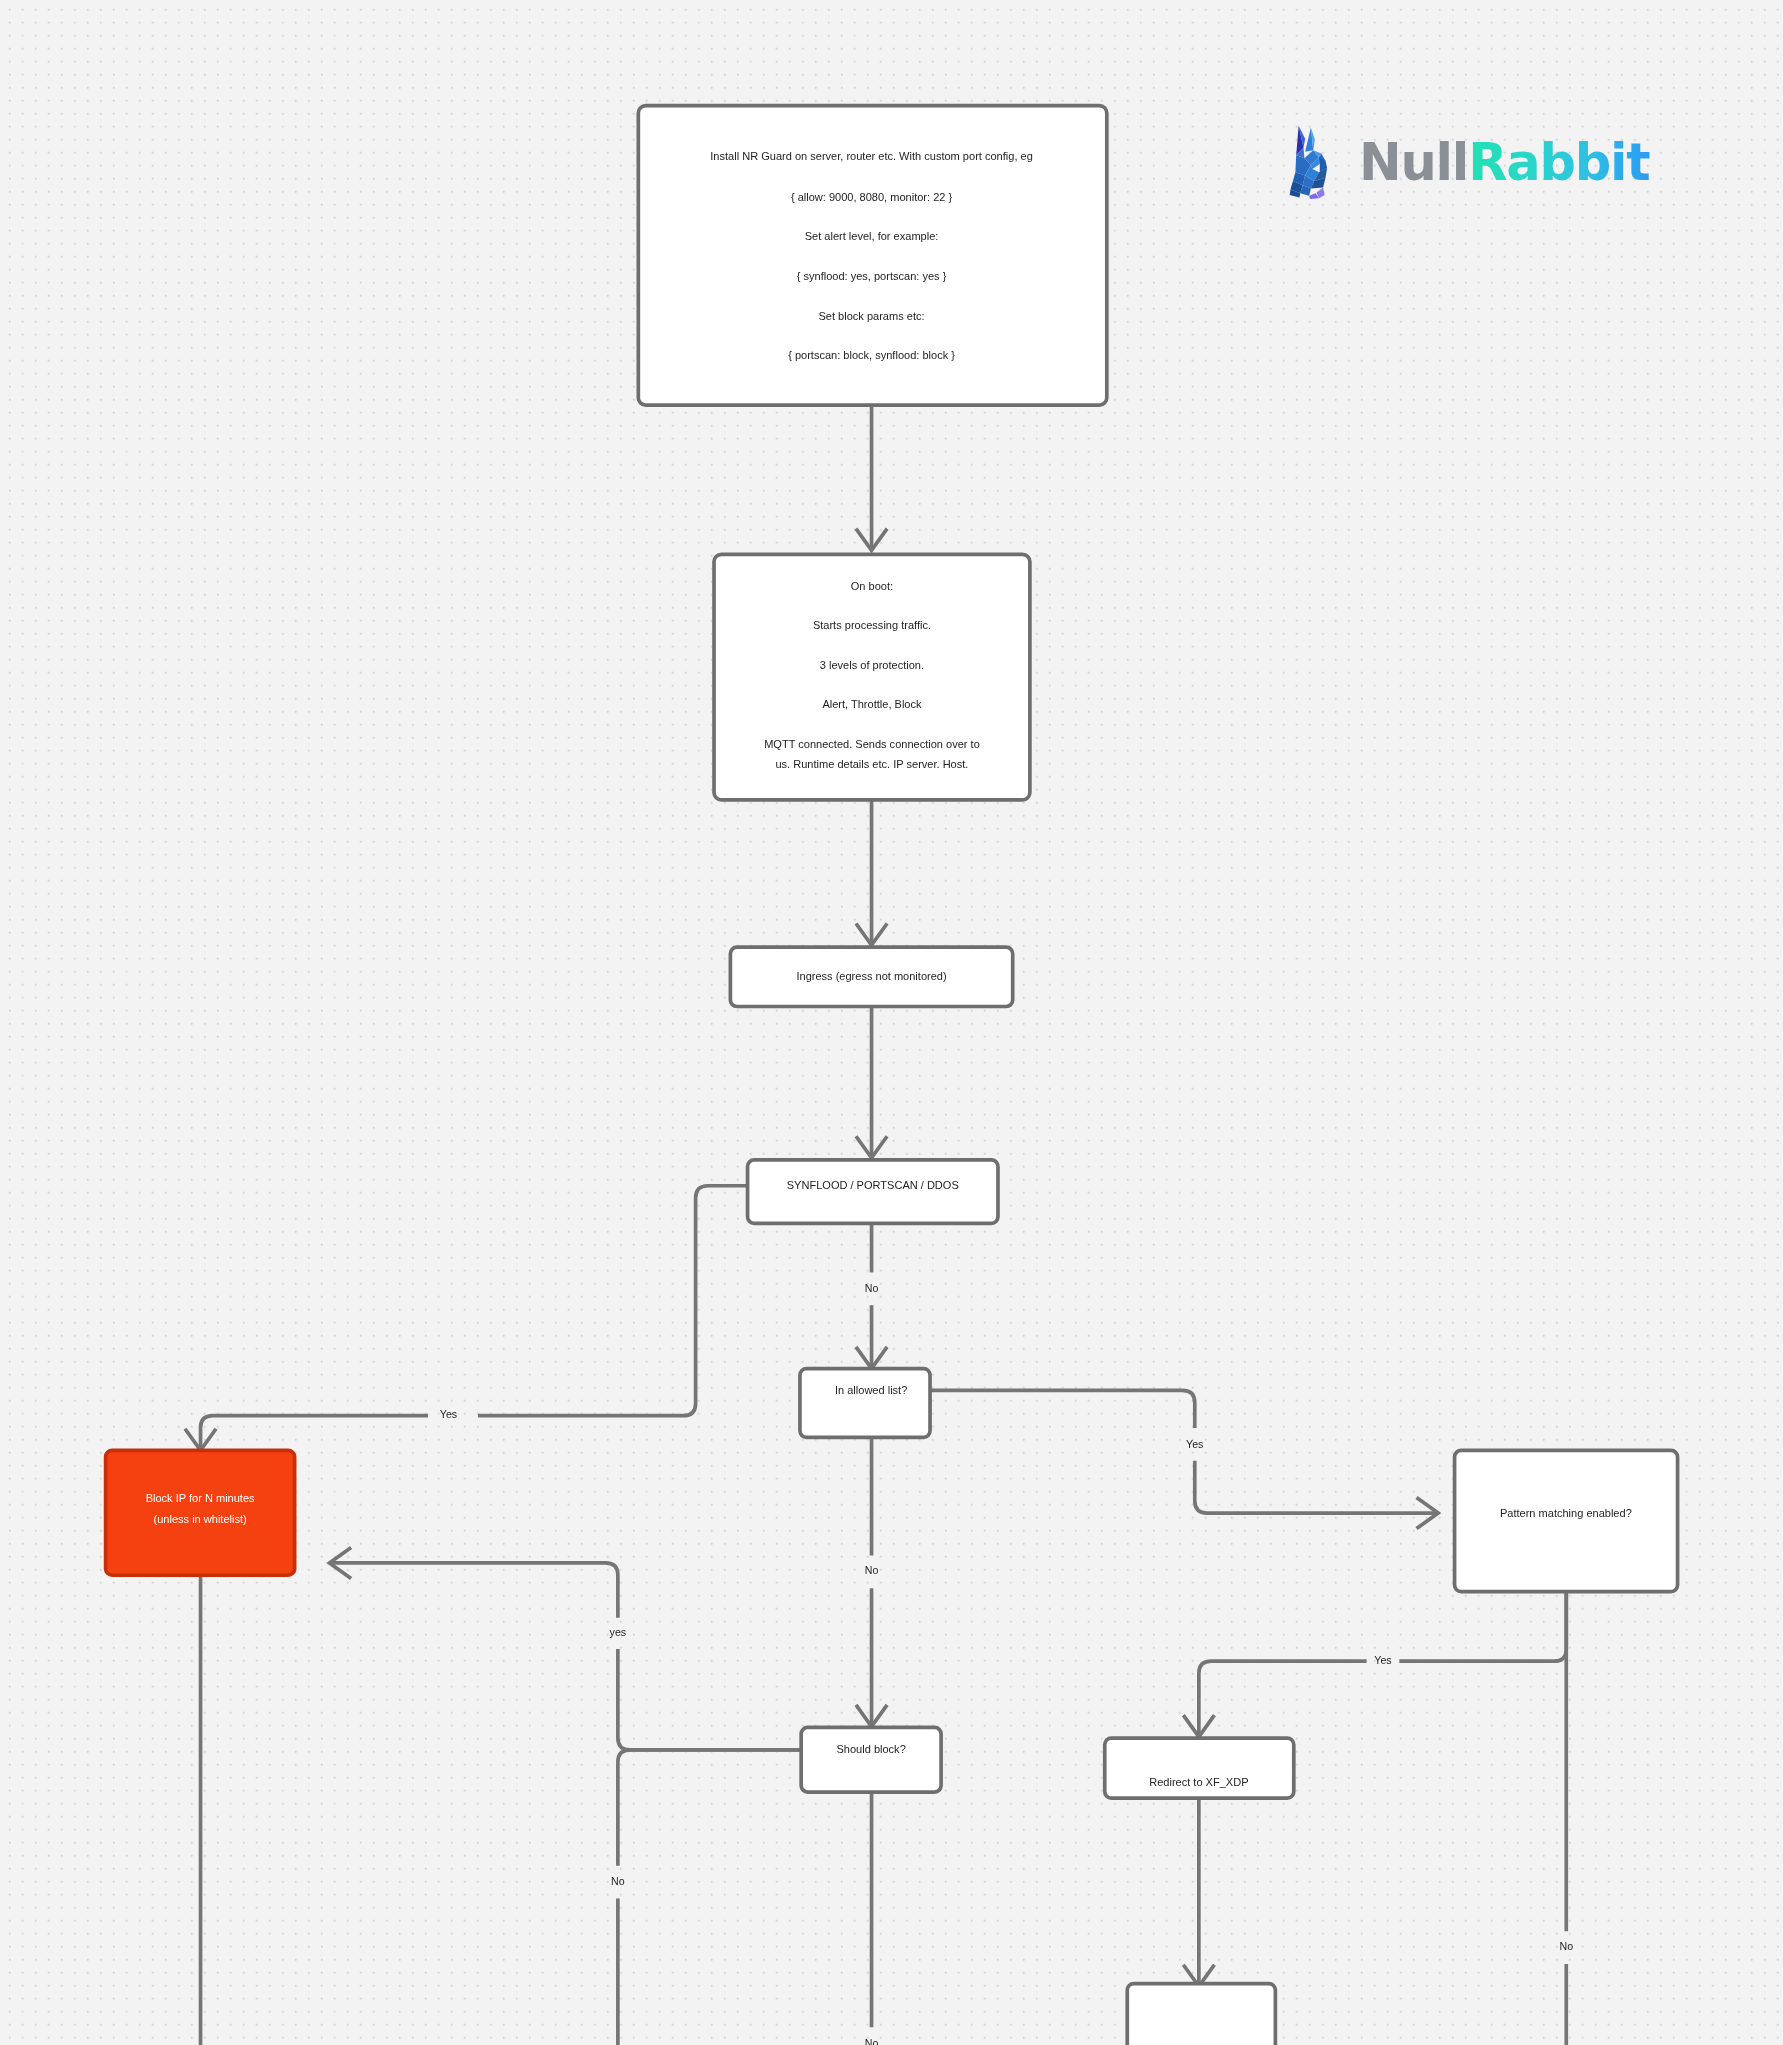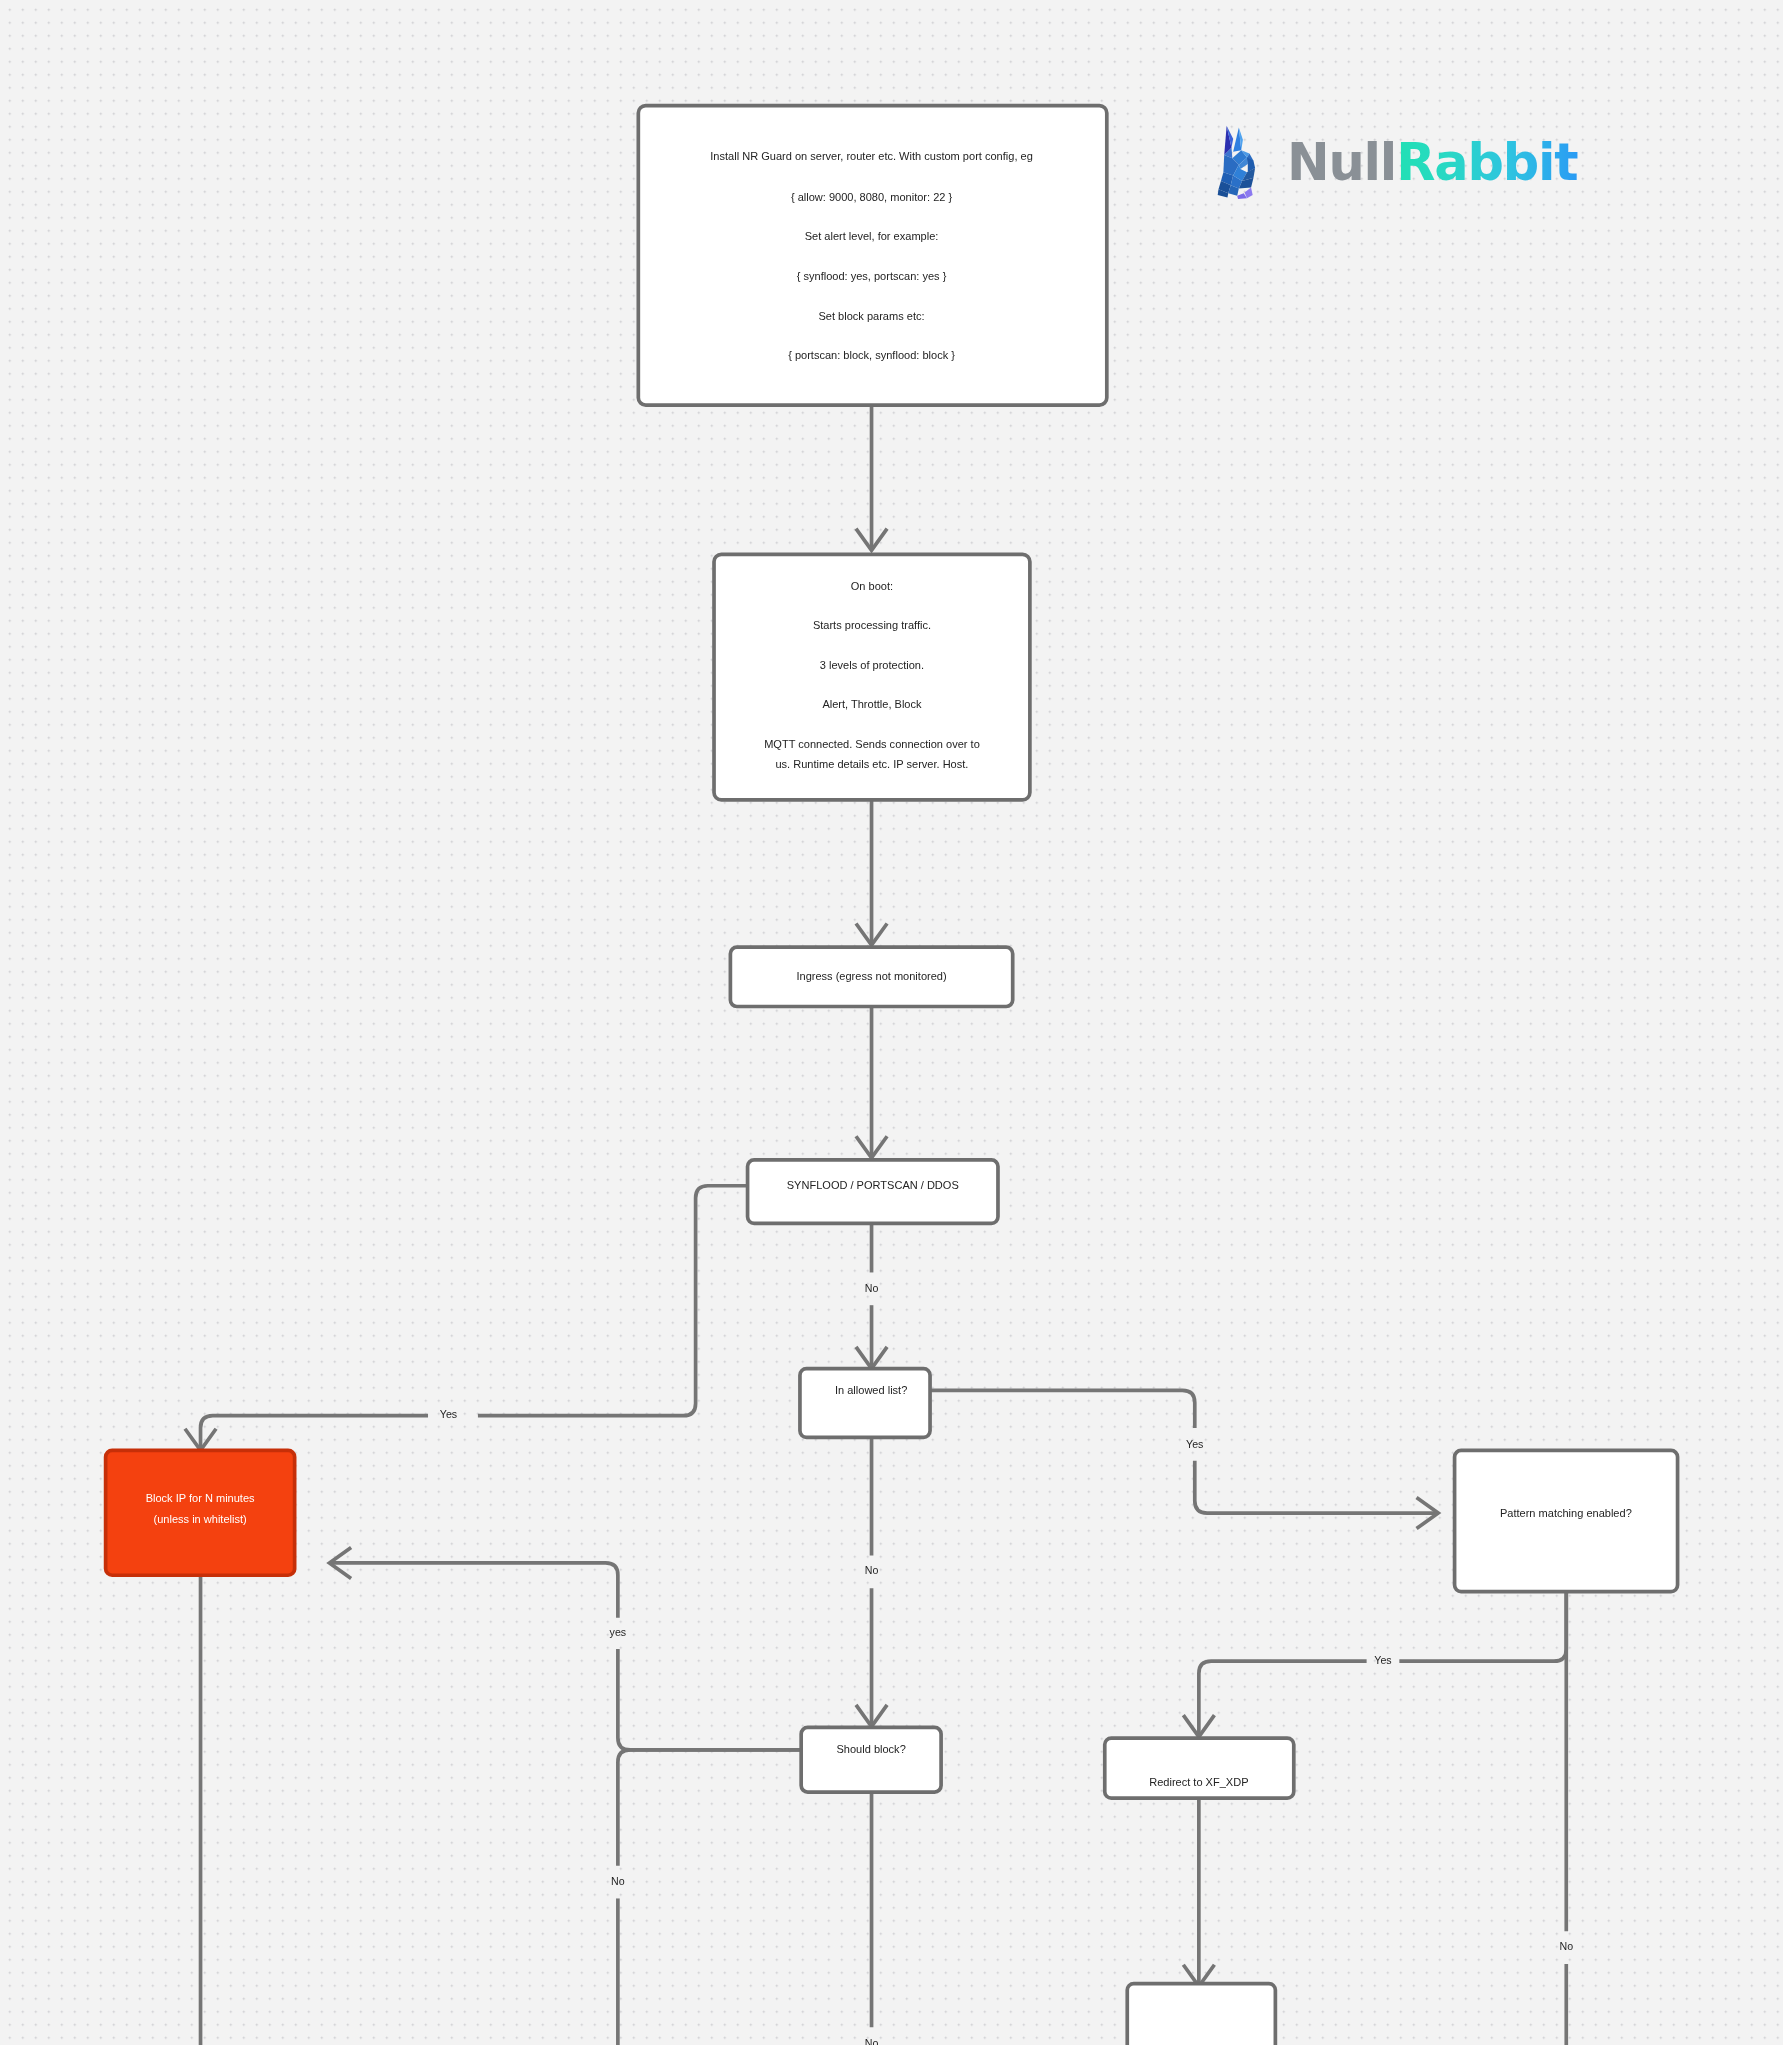--- a/index.html
+++ b/index.html
@@ -71,7 +71,7 @@
   
   #brand {
     position: absolute;
-    left: 1212px;
+    left: 1284px;
     top: 123px;
     display: flex;
     align-items: center;

